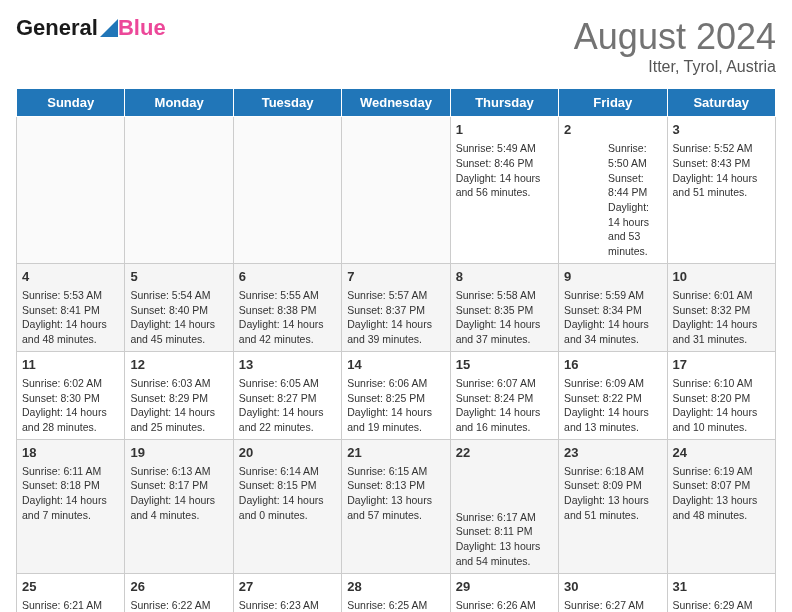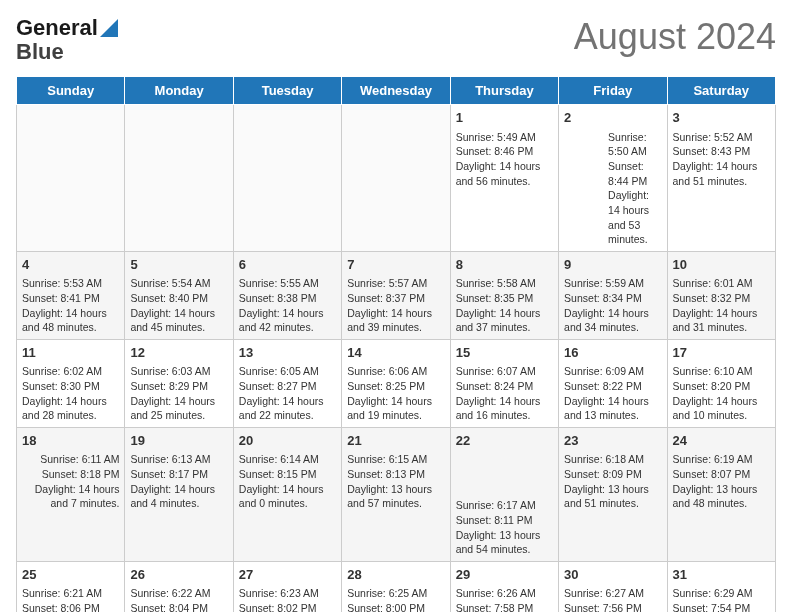--- a/index.html
+++ b/index.html
@@ -18,7 +18,7 @@
     }
     .logo {
       display: flex;
-      flex-direction: column;
+      flex-direction: row;
       align-items: flex-start;
     }
     .logo-text {

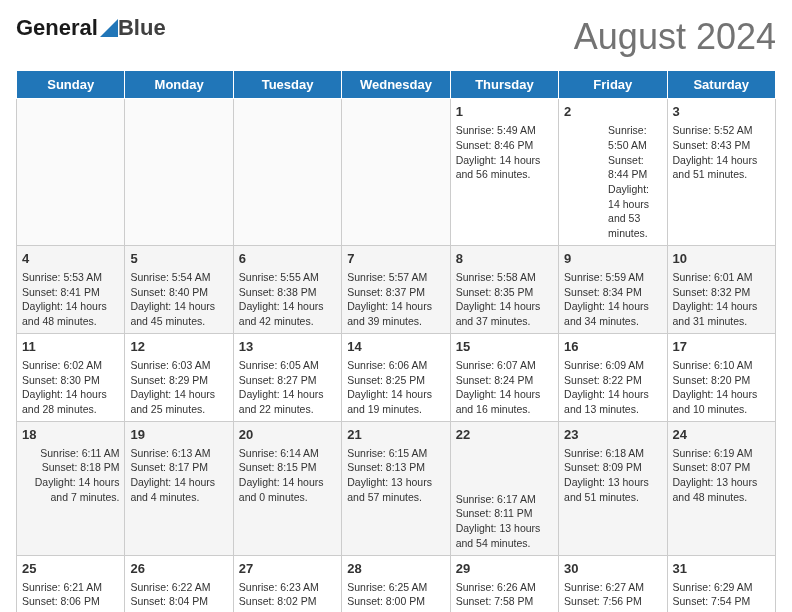--- a/index.html
+++ b/index.html
@@ -115,7 +115,7 @@
       </svg>
     </div>
     <div>
-      <span class="logo-text" style="color:#404040;">Blue</span>
+      <span class="logo-text" style="color:#ec4899;">Blue</span>
     </div>
   </div>
   <div class="title-block">

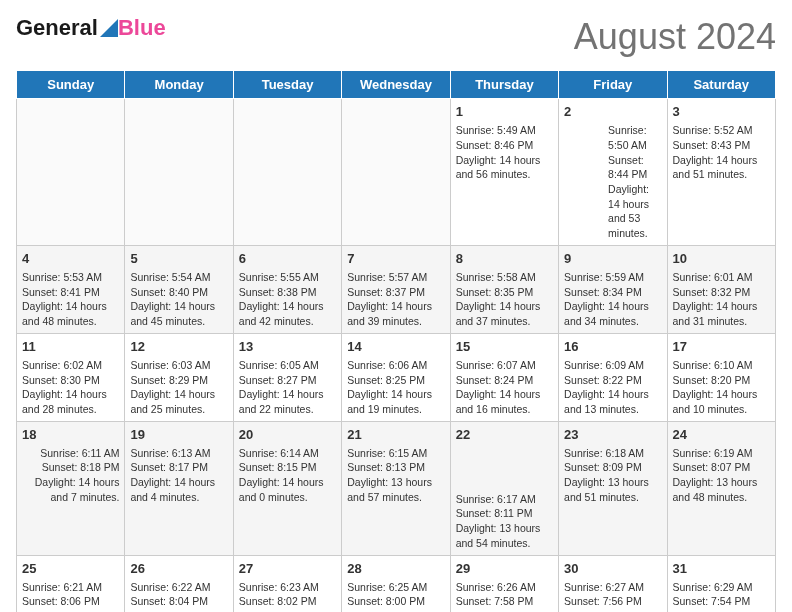--- a/index.html
+++ b/index.html
@@ -120,6 +120,7 @@
   </div>
   <div class="title-block">
     <h1>August 2024</h1>
+    <h2>Itter, Tyrol, Austria</h2>
   </div>
 </div>
 

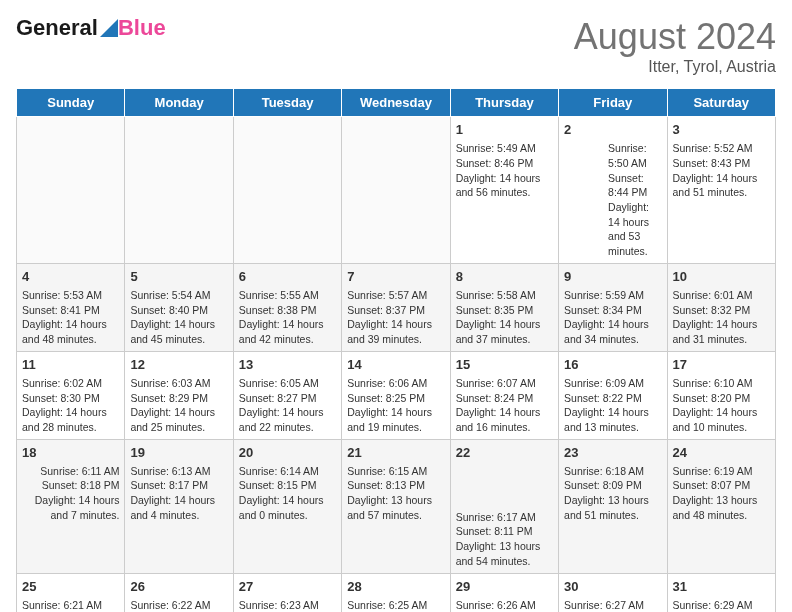--- a/index.html
+++ b/index.html
@@ -269,7 +269,7 @@
       <tr>
         <td>
           <span class="day-number">18</span>
-          <div class="day-info" style="white-space: pre-line; text-align: right;">Sunrise: 6:11 AM
+          <div class="day-info" style="white-space: pre-line;">Sunrise: 6:11 AM
 Sunset: 8:18 PM
 Daylight: 14 hours
 and 7 minutes.</div>

